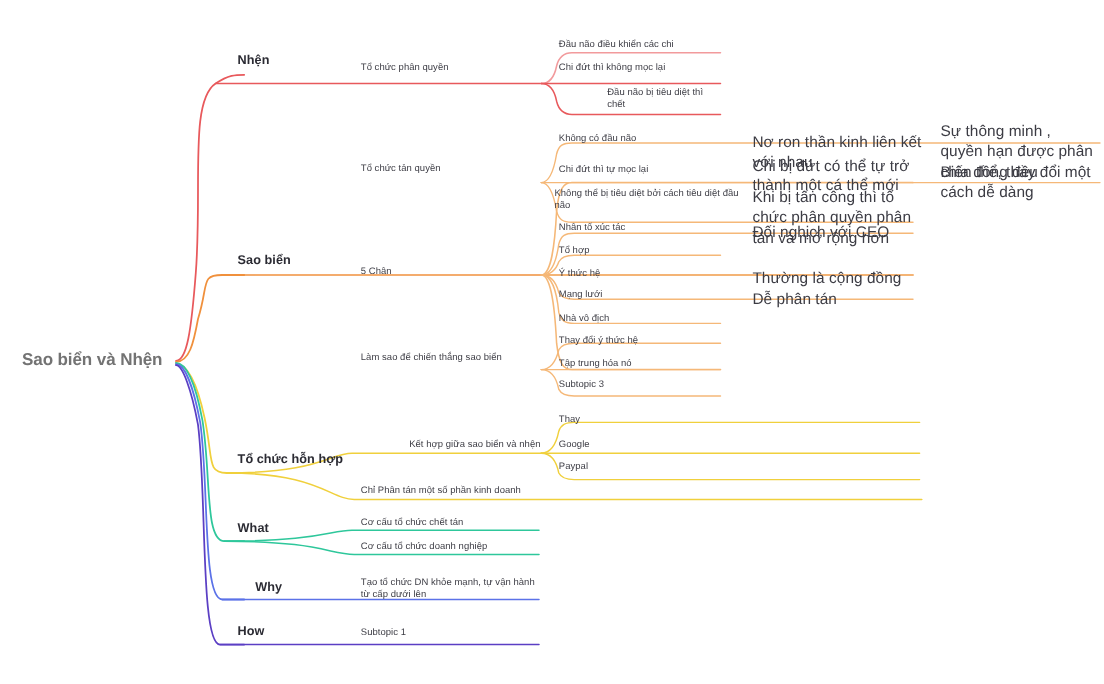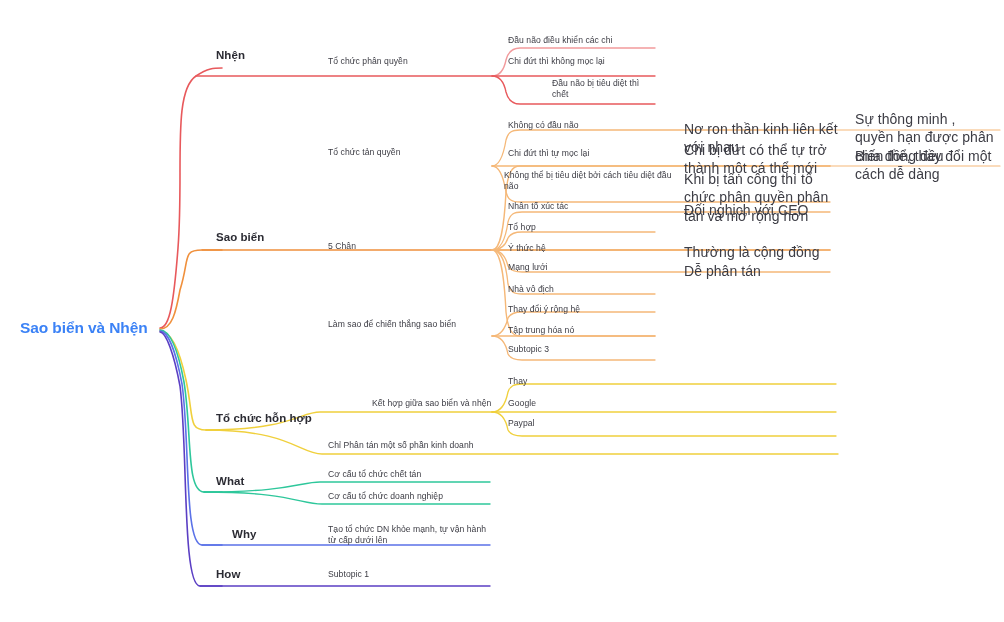--- a/index.html
+++ b/index.html
@@ -138,7 +138,7 @@
       <div class="node lvl-4" style="left: 684px; top: 243px; width: 150px;">Thường là cộng đồng</div>
       <div class="node lvl-4" style="left: 684px; top: 262px; width: 150px;">Dễ phân tán</div>
       <div class="node lvl-2" style="left: 328px; top: 319px; width: 164px;">Làm sao để chiến thắng sao biển</div>
-      <div class="node lvl-3" style="left: 508px; top: 304px; width: 150px;">Thay đổi ý rộng hệ</div>
+      <div class="node lvl-3" style="left: 508px; top: 304px; width: 150px;">Thay đổi ý thức hệ</div>
       <div class="node lvl-3" style="left: 508px; top: 325px; width: 150px;">Tập trung hóa nó</div>
       <div class="node lvl-3" style="left: 508px; top: 344px; width: 150px;">Subtopic 3</div>
       <div class="node lvl-1" style="left: 216px; top: 411px; width: 120px;">Tổ chức hỗn hợp</div>

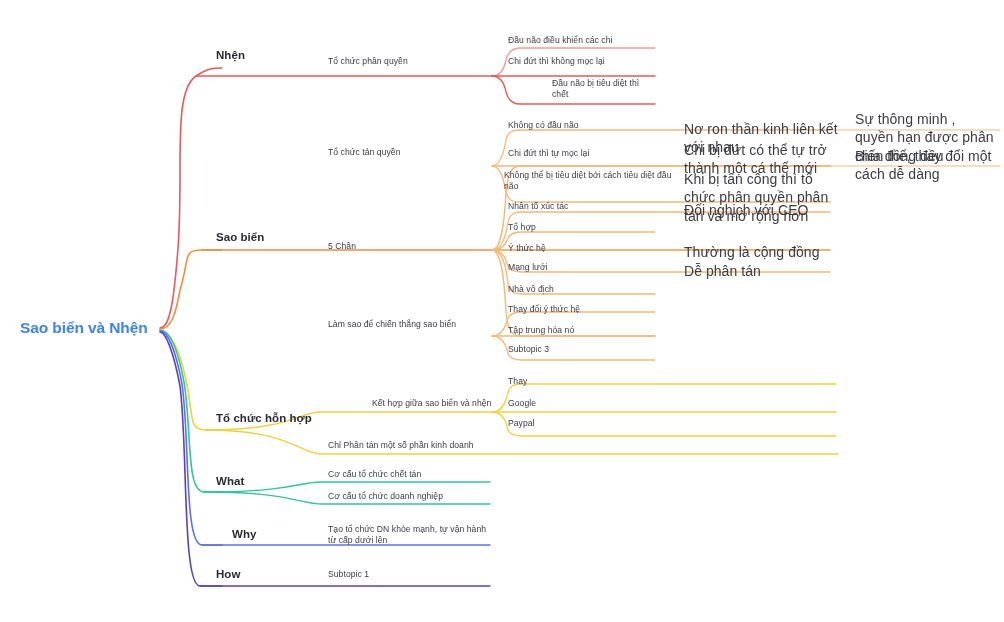--- a/index.html
+++ b/index.html
@@ -37,7 +37,7 @@
   .lvl-root {
     font-size: 15.5px;
     font-weight: bold;
-    color: #3b82f6;
+    color: #737373;
     letter-spacing: -0.1px;
   }
   

